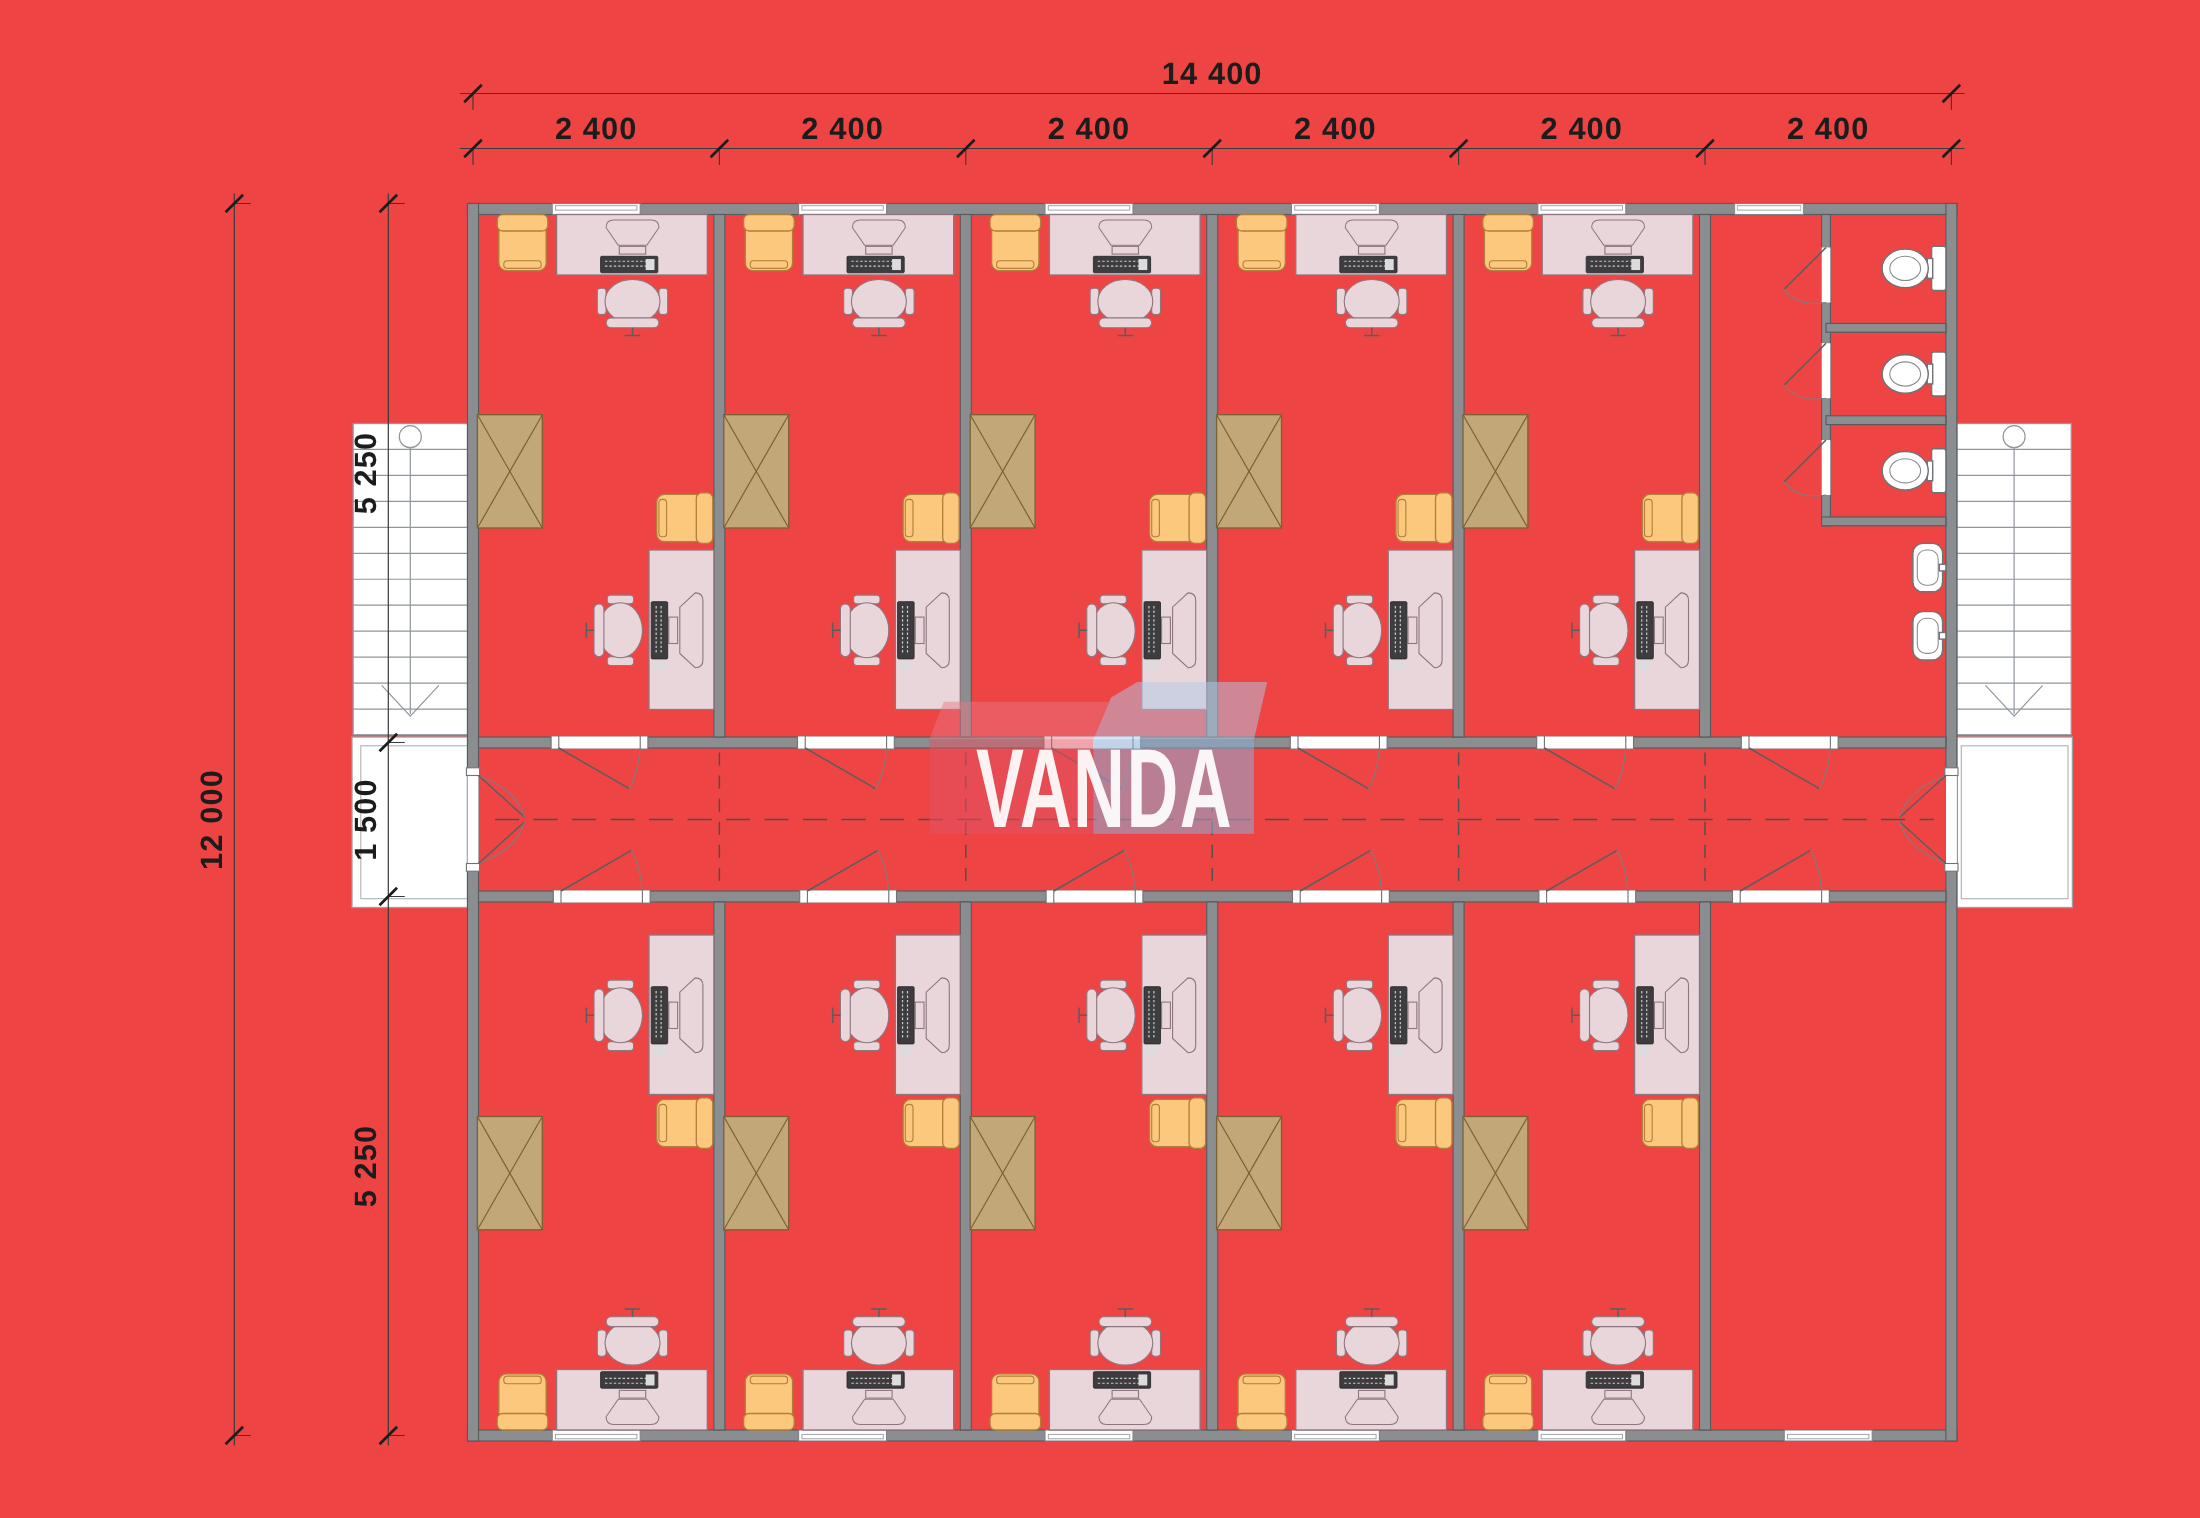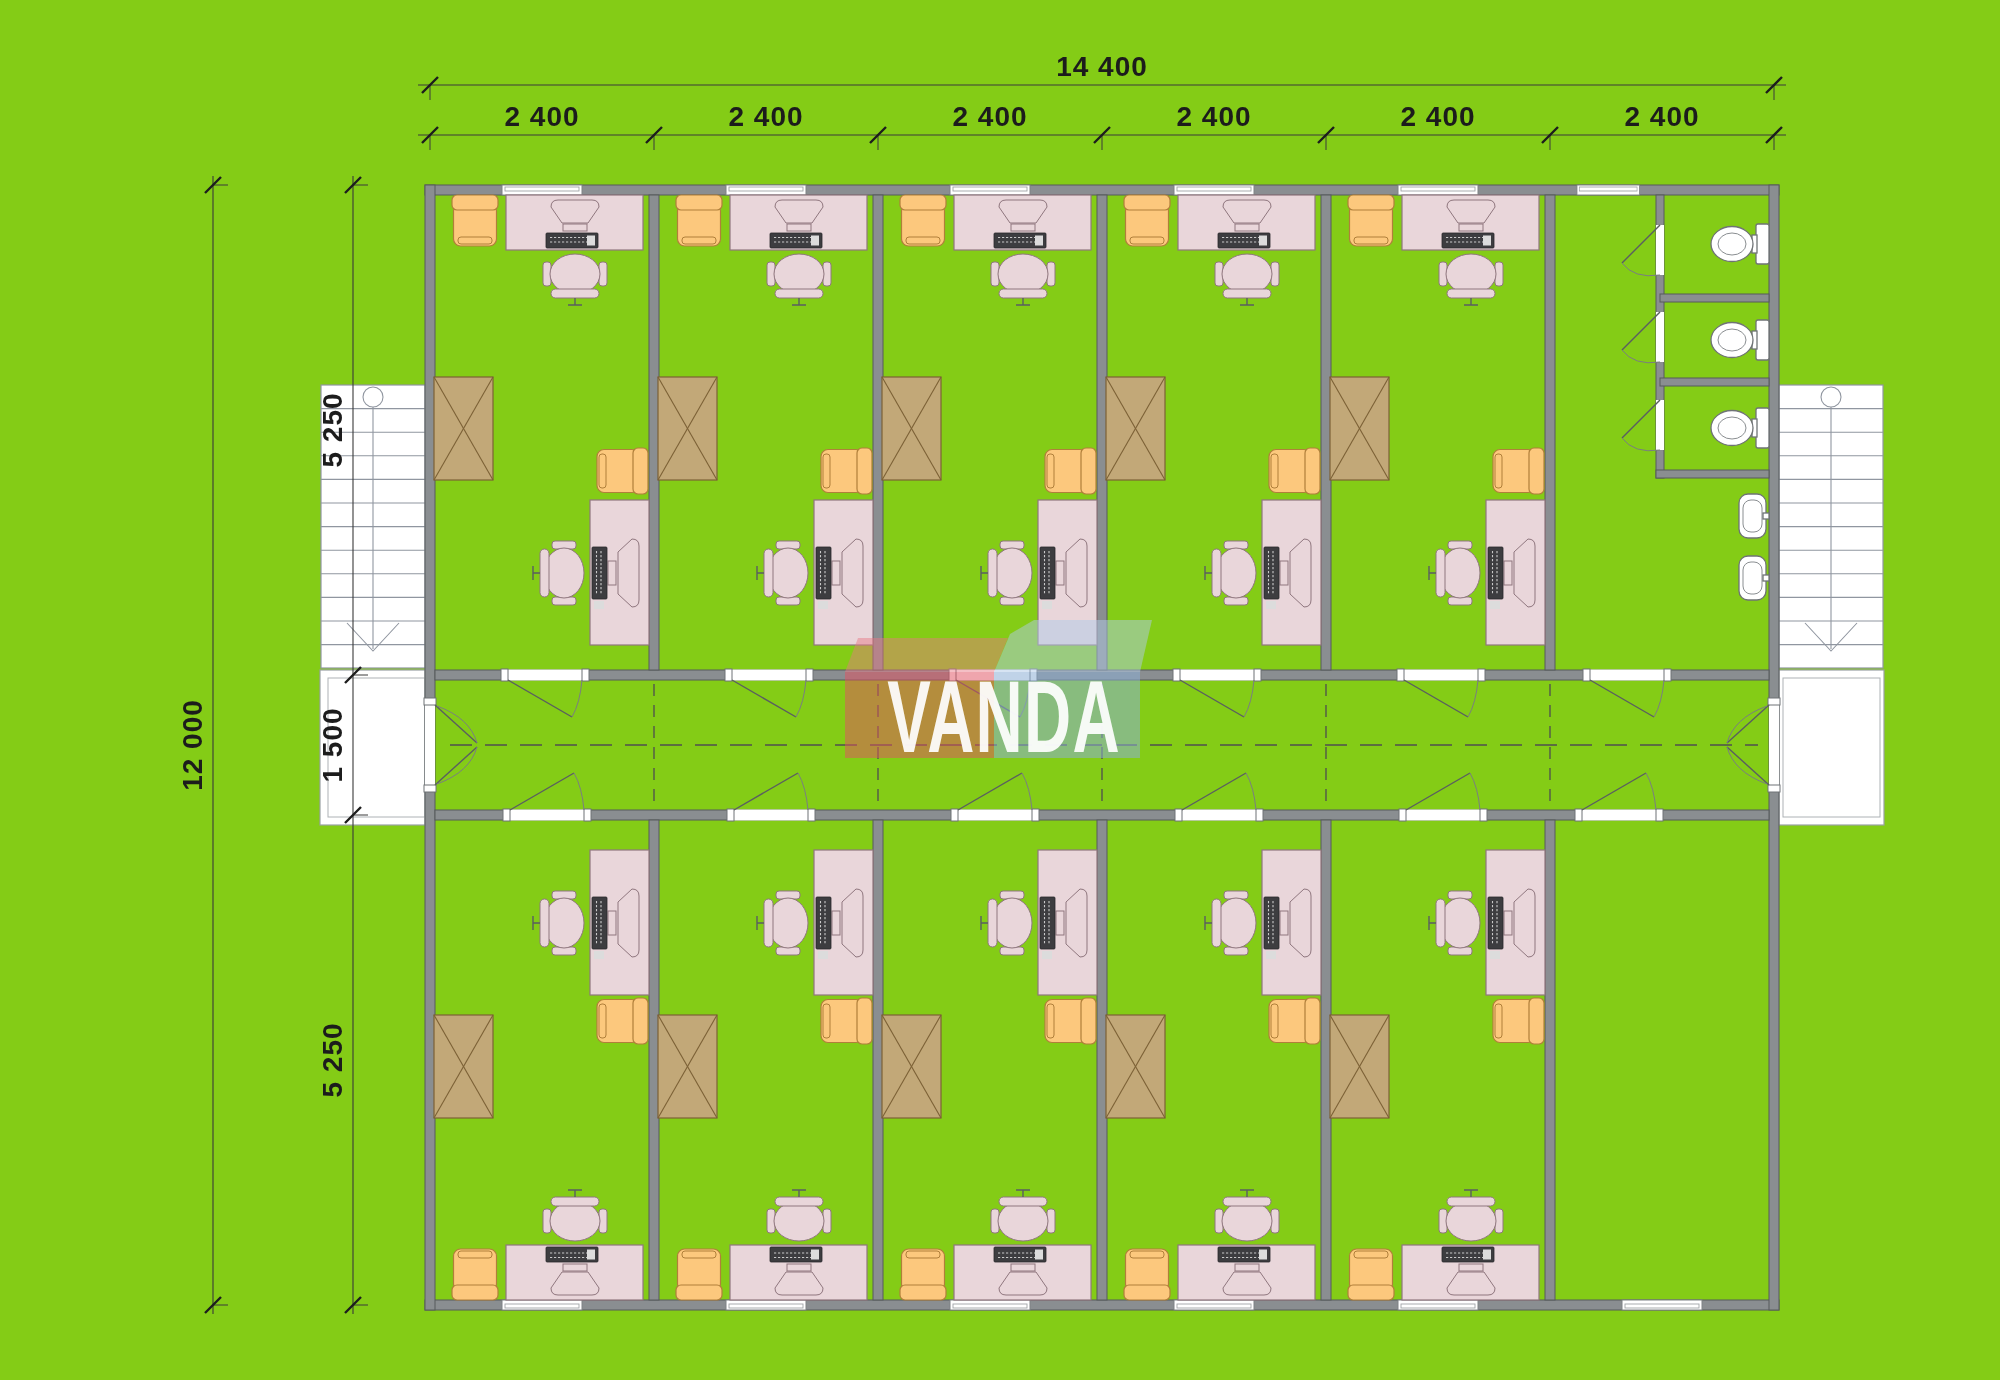--- a/index.html
+++ b/index.html
@@ -3,7 +3,7 @@
 <meta charset="utf-8">
 <style>
   html,body{margin:0;padding:0;background:#ffffff;}
-  .canvas{position:relative;width:2000px;height:1380px;background:#84cc16;overflow:hidden;}
+  .canvas{position:relative;width:2000px;height:1380px;background:#ef4444;overflow:hidden;}
   svg{display:block;}
   svg text{font-family:"Liberation Sans","DejaVu Sans",sans-serif;font-weight:bold;}
 

